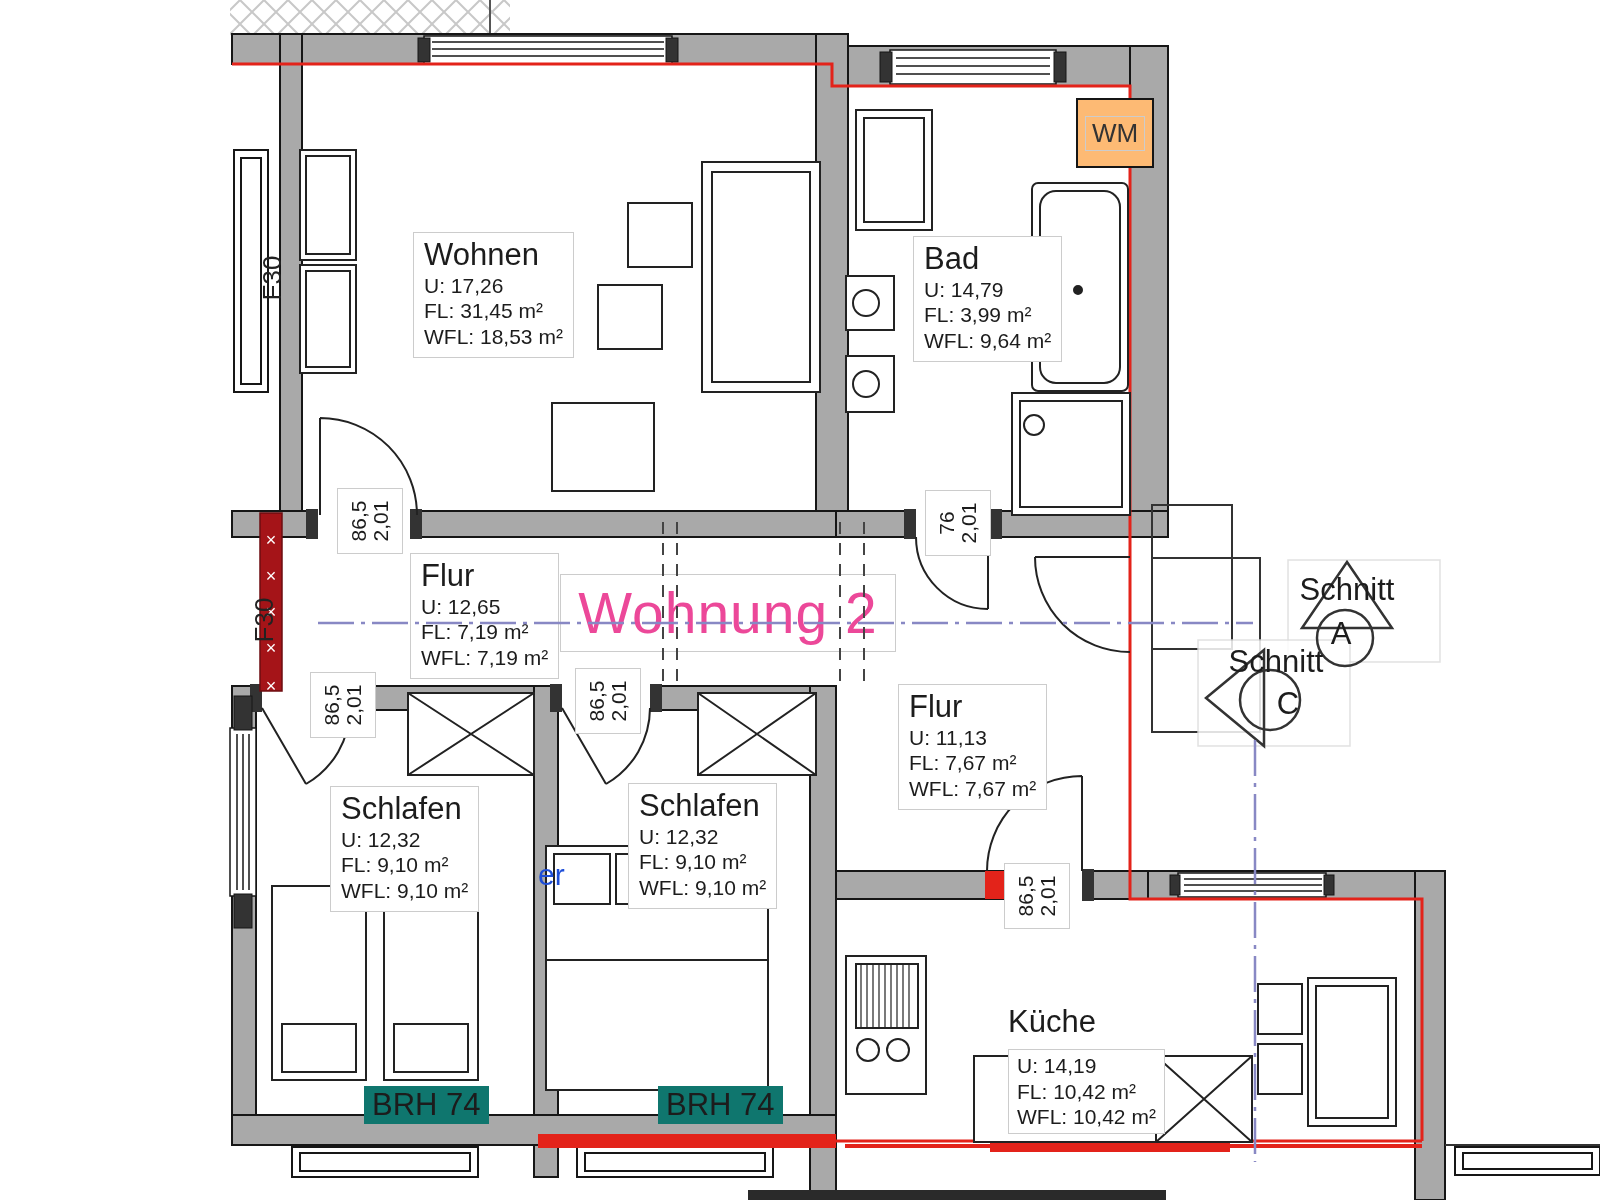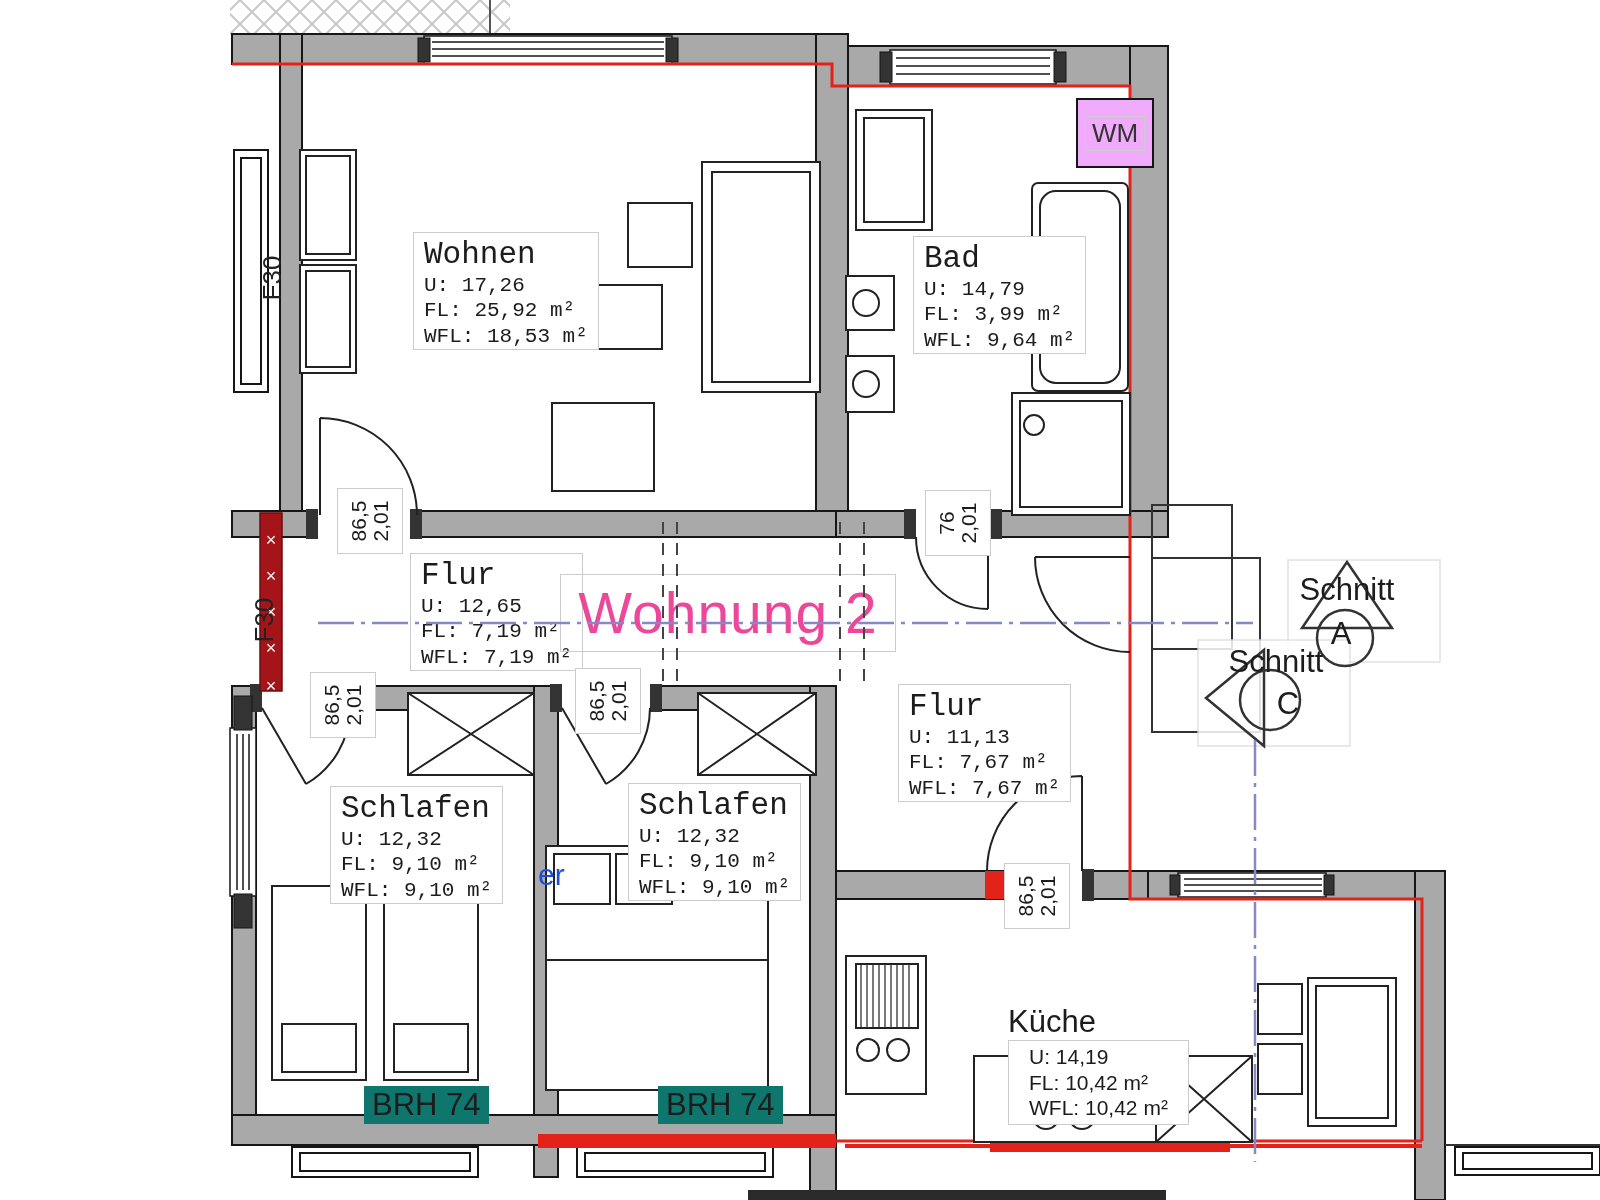--- a/index.html
+++ b/index.html
@@ -21,7 +21,7 @@
   .vtext{width:80px;height:30px;transform:rotate(-90deg);font-size:26px;display:flex;
          align-items:center;justify-content:center;color:#222;}
   .brh{font-size:31px;background:#0f766e;padding:1px 8px;margin-left:28px;}
-  .wm-box{width:74px;height:66px;border:2.5px solid #151515;background:#f0abfc;display:flex;
+  .wm-box{width:74px;height:66px;border:2.5px solid #151515;background:#fdba74;display:flex;
           align-items:center;justify-content:center;}
   .wm-box span{border:1px solid #ccc;padding:1px 6px;font-size:26px;color:#333;}
   .sect{font-size:31px;transform:translateX(-50%);white-space:nowrap;}

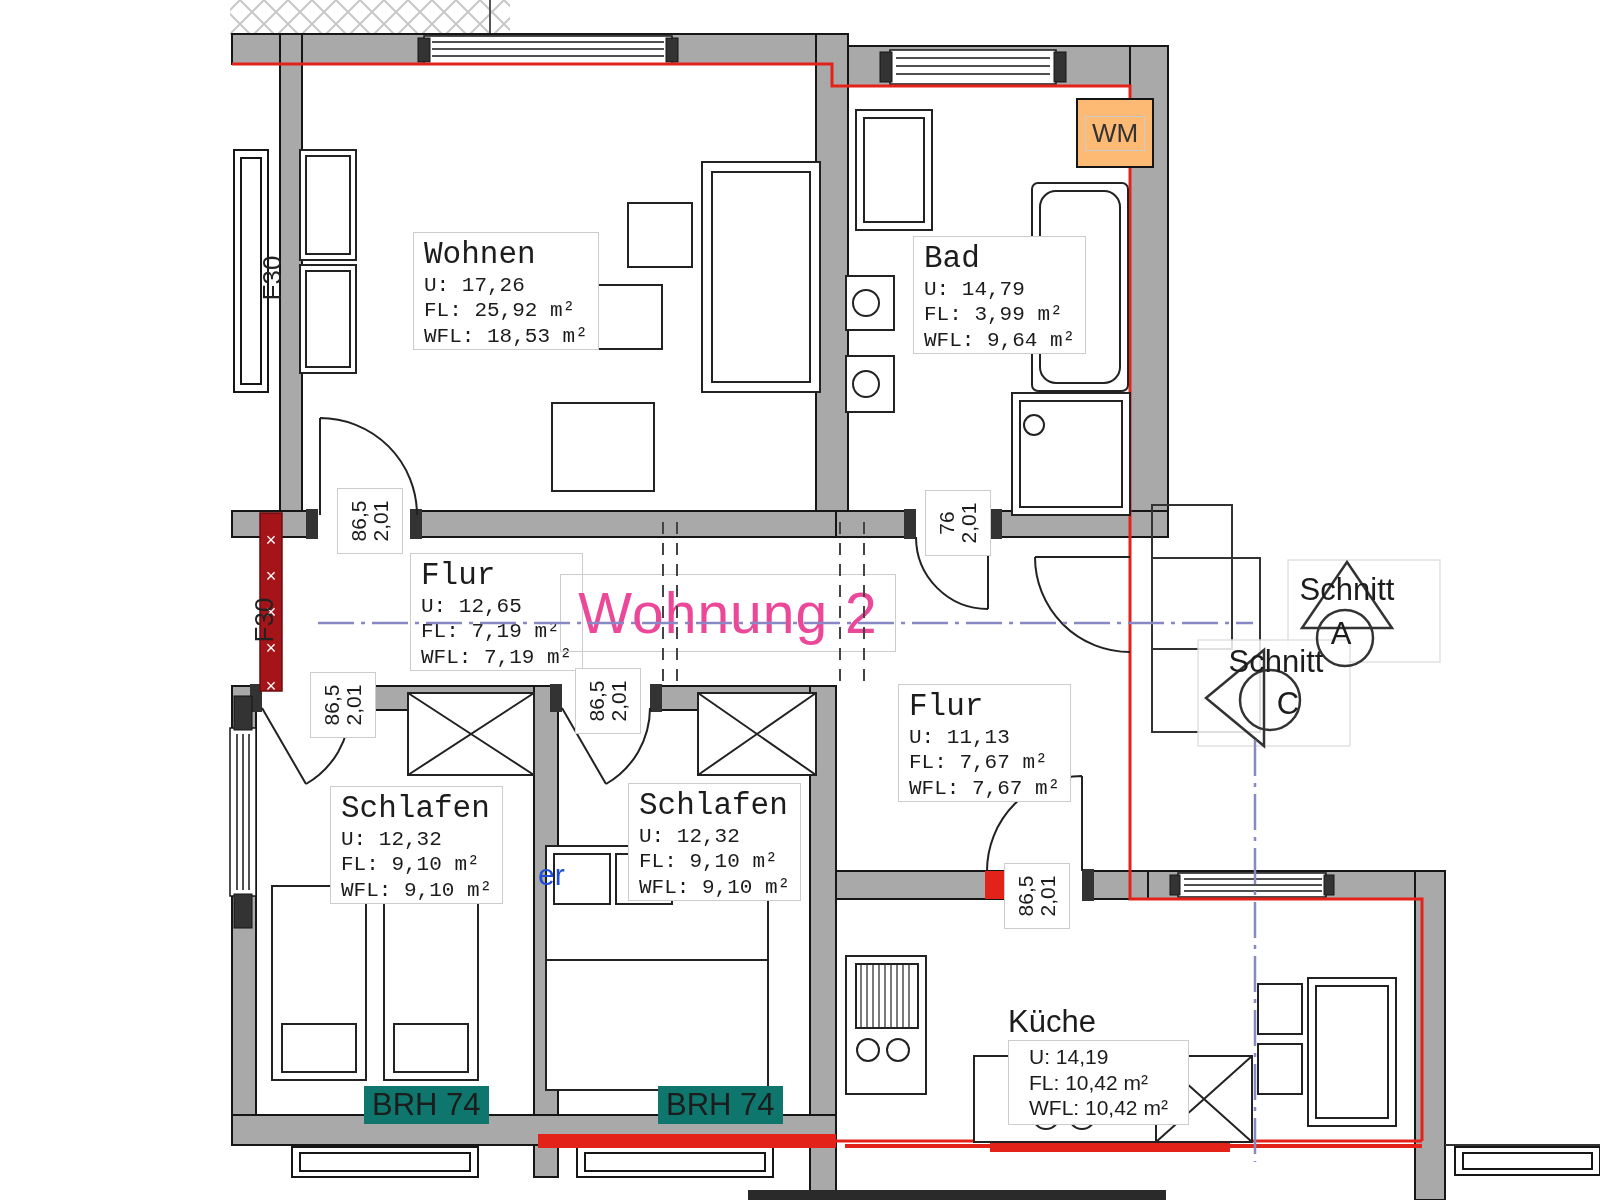--- a/index.html
+++ b/index.html
@@ -9,7 +9,7 @@
   #plan{z-index:0;}
   #overlay{z-index:20;pointer-events:none;}
   .lbl{position:absolute;z-index:10;}
-  .rlabel{background:#fff;border:1.5px solid #ccc;padding:4px 10px 0 10px;font-family:Liberation Mono, monospace;}
+  .rlabel{background:#fff;border:1.5px solid #ccc;padding:4px 10px 8px 10px;}
   .rname{font-size:31px;line-height:1.15;}
   .rline{font-size:21px;line-height:1.22;white-space:nowrap;}
   .title-box{width:334px;height:76px;border:1.5px solid #ccc;display:flex;align-items:center;

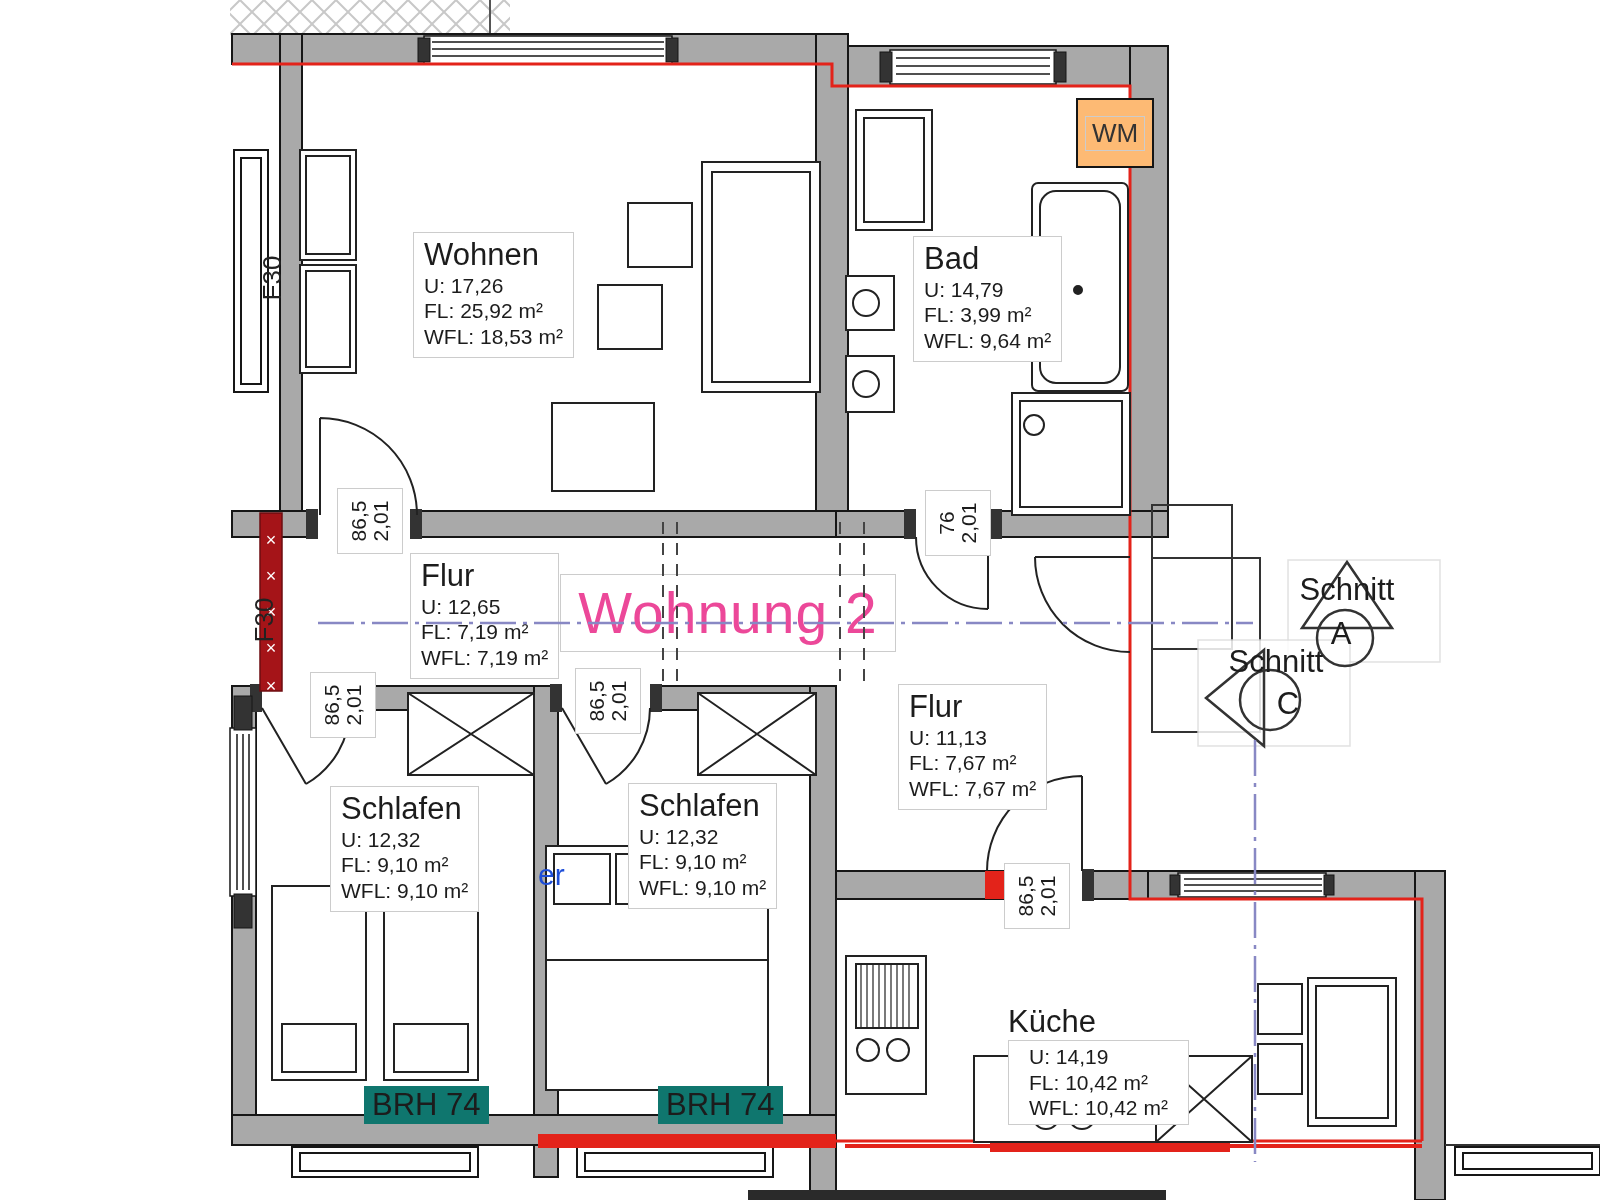--- a/index.html
+++ b/index.html
@@ -244,7 +244,7 @@
 <div class="lbl rlabel" style="left:413px;top:232px;">
   <div class="rname">Wohnen</div>
   <div class="rline">U: 17,26</div>
-  <div class="rline">FL: 25,92 m²</div>
+  <div class="rline">FL: 31,45 m²</div>
   <div class="rline">WFL: 18,53 m²</div>
 </div>
 

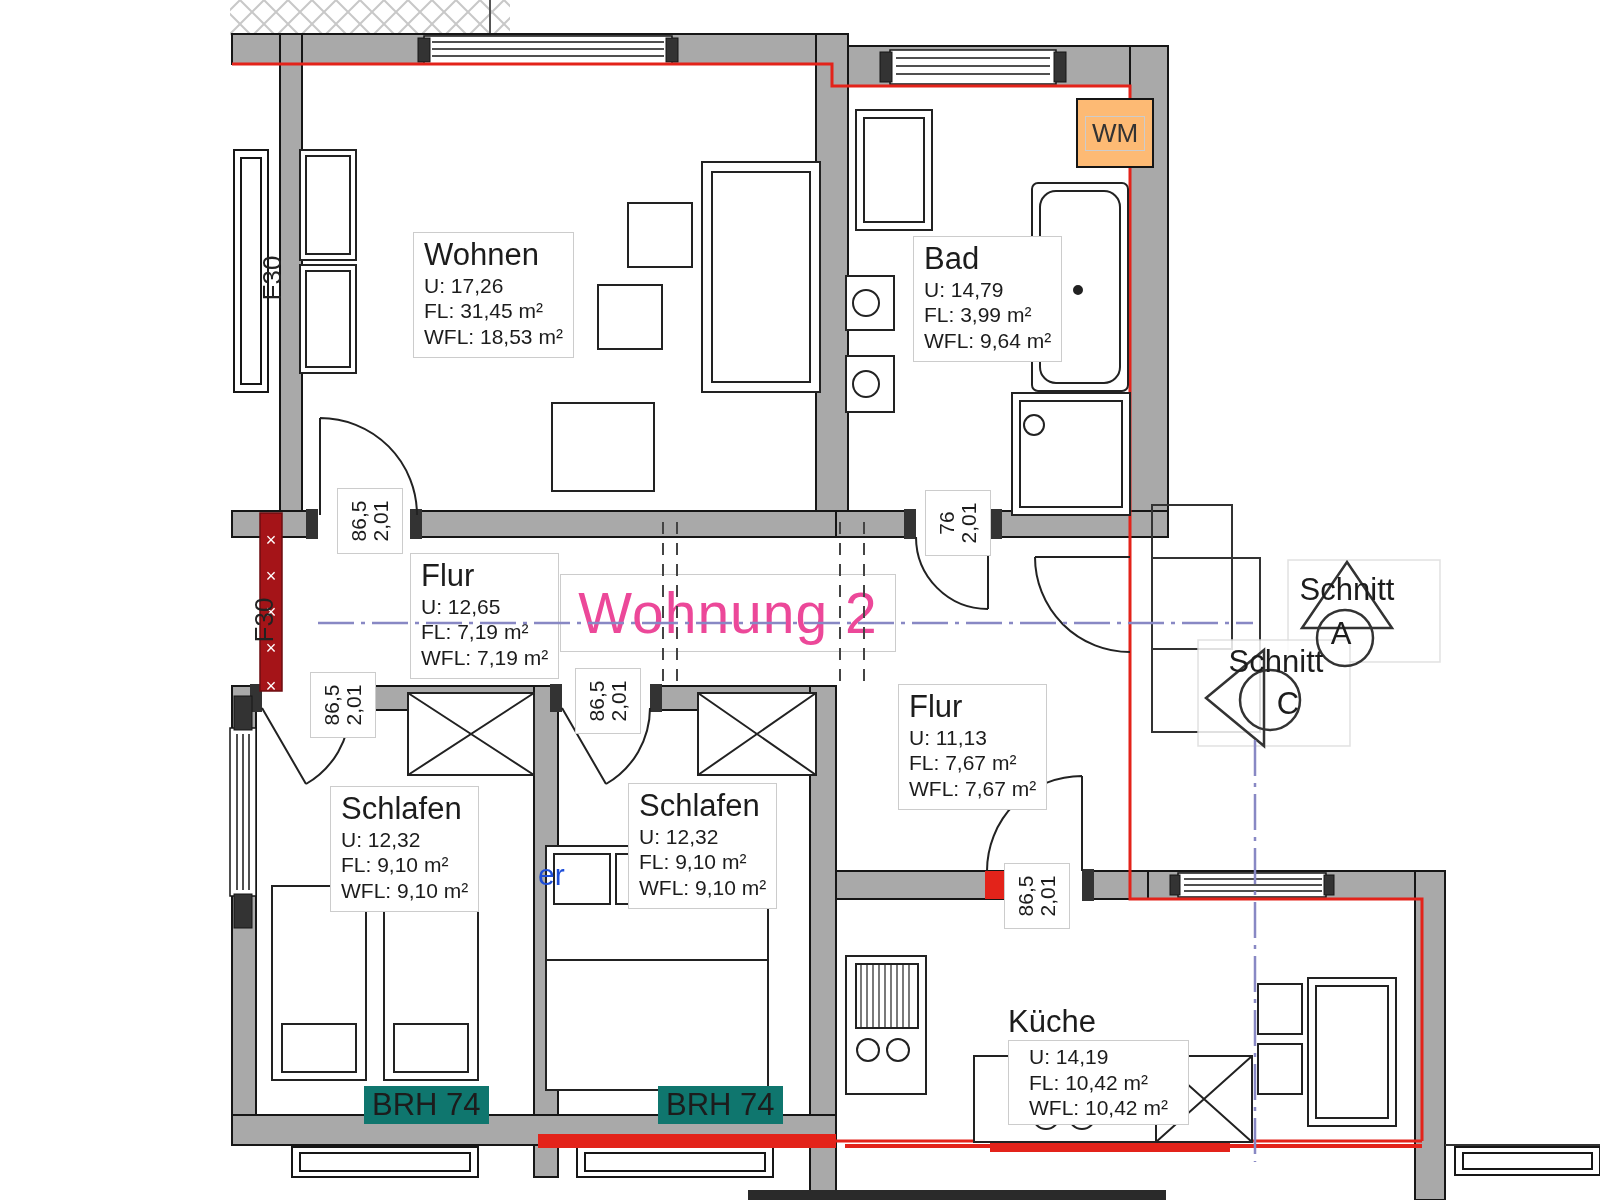--- a/index.html
+++ b/index.html
@@ -27,7 +27,7 @@
   .sect{font-size:31px;transform:translateX(-50%);white-space:nowrap;}
   .frag{font-size:30px;color:#1d4ed8;}
   .kname{font-size:31px;background:transparent;}
-  .kdetails{background:#fff;border:1.5px solid #ccc;padding:3px 20px;}
+  .kdetails{background:#fff;border:1.5px solid #ccc;padding:3px 8px;margin-top:9px;}
 </style>
 </head>
 <body>

